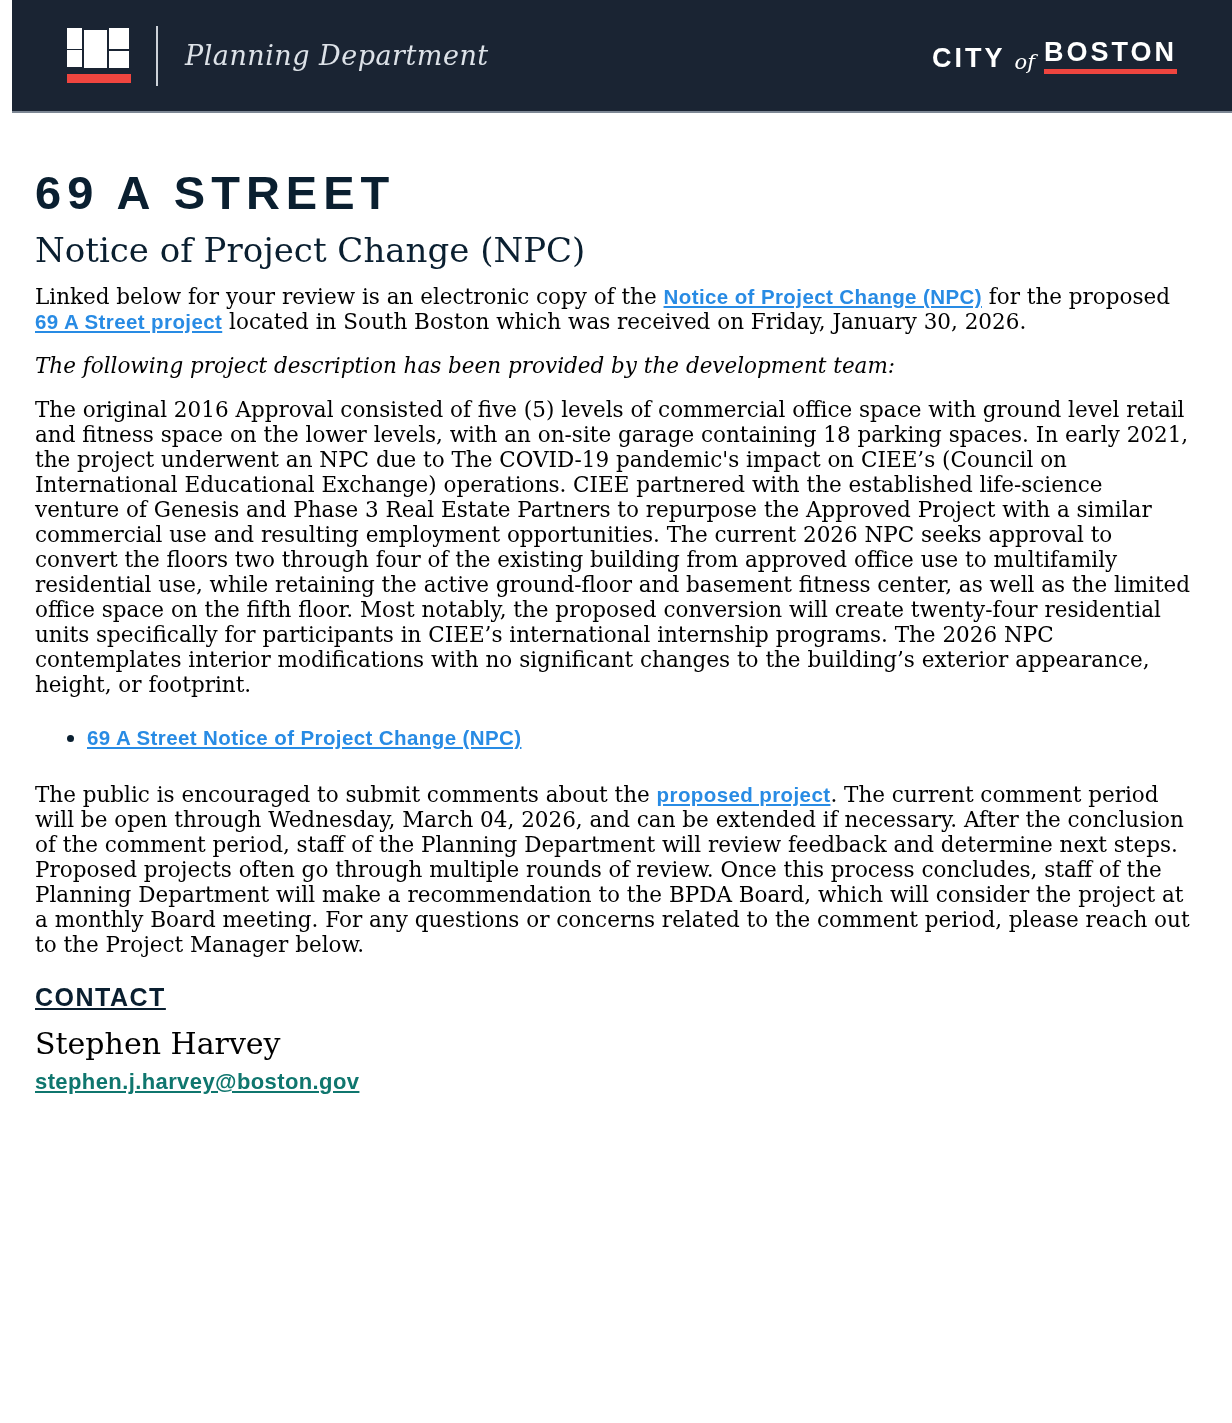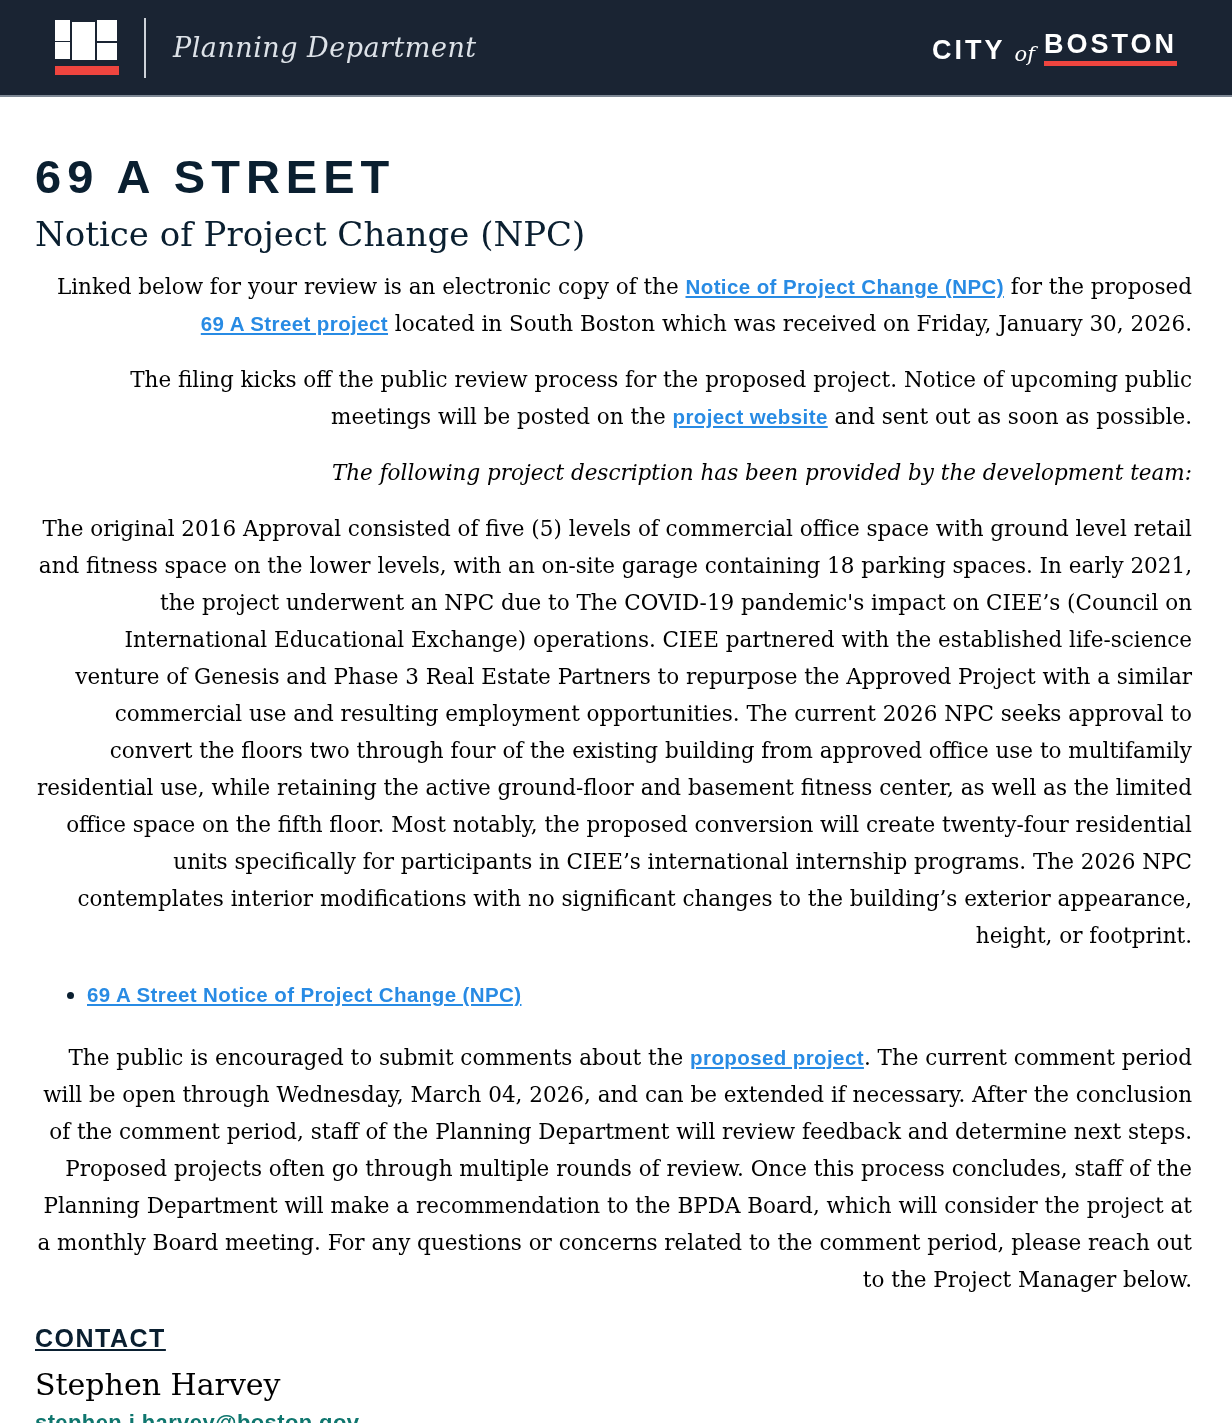--- a/index.html
+++ b/index.html
@@ -15,11 +15,12 @@
   
   .header {
     background: #1a2433;
-    height: 97px;
+    height: 113px;
     display: flex;
     align-items: center;
     padding: 0 55px;
     border-bottom: 2px solid #7d8794;
+    margin-left: 12px;
   }
   .logo { display: flex; flex-direction: column; }
   .logo-grid {

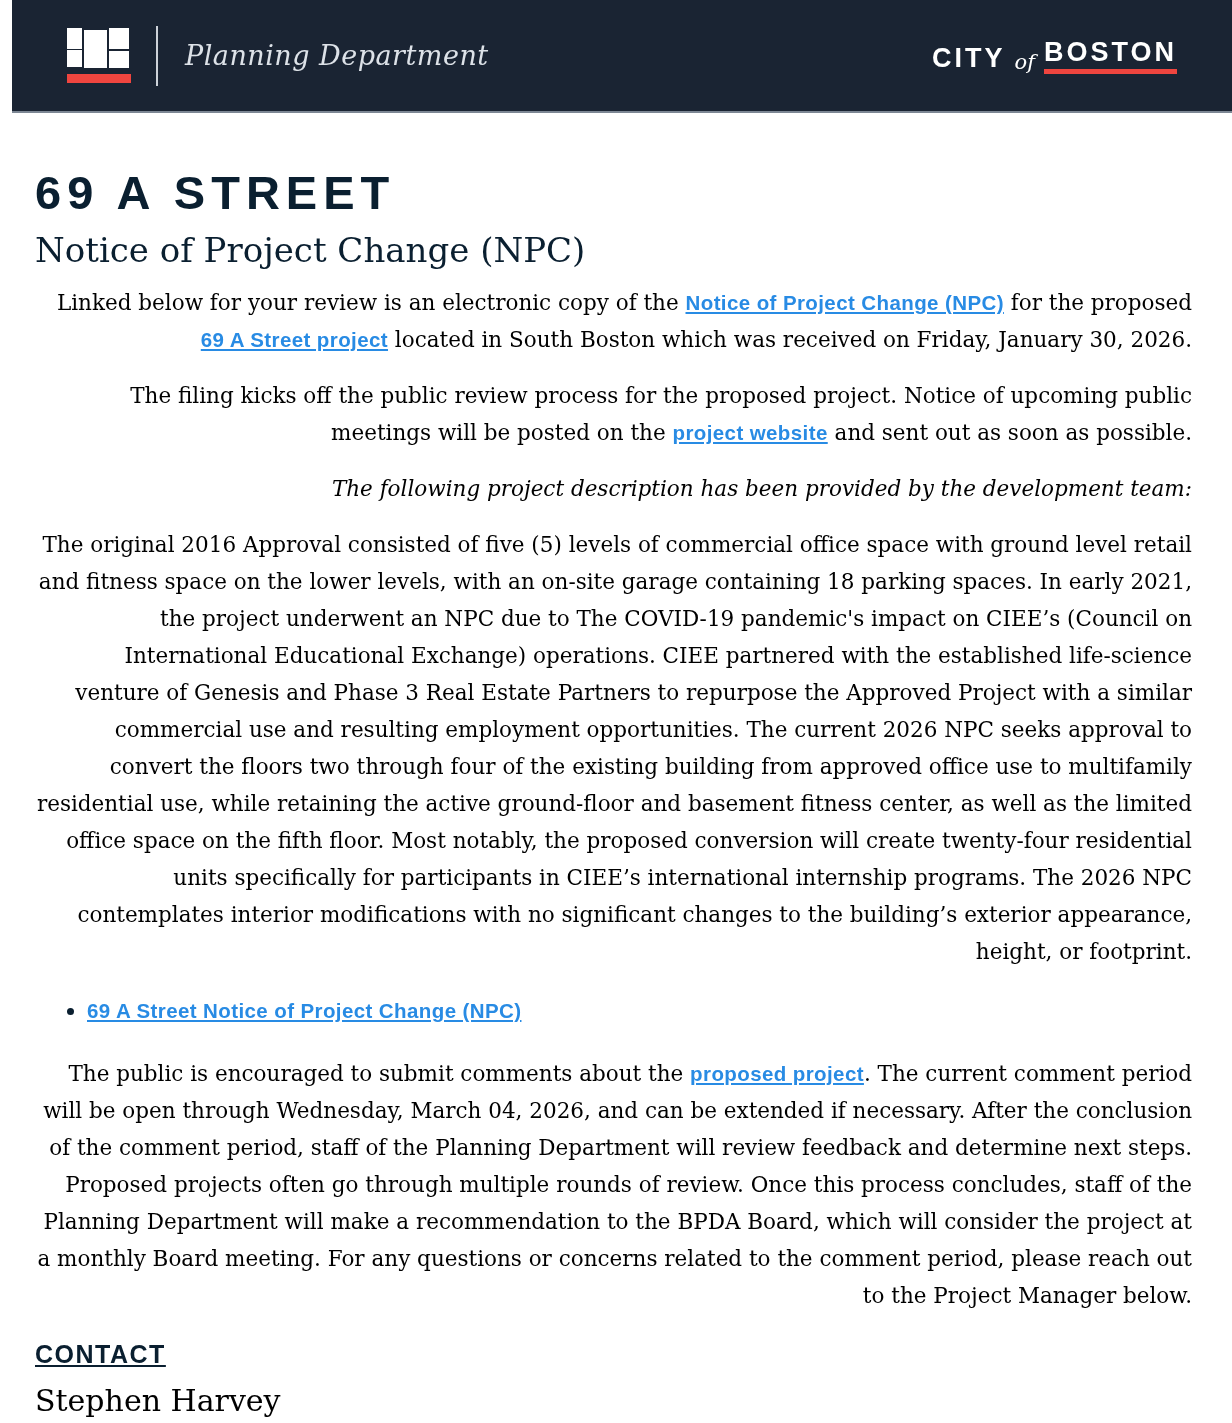--- a/index.html
+++ b/index.html
@@ -98,10 +98,9 @@
   }
   .article p {
     font-size: 21.5px;
-    line-height: 37px;
+    line-height: 25px;
     margin: 0 0 19px 0;
     max-width: 1157px;
-    text-align: right;
   }
   .article p.italic { font-style: italic; }
   .article ul {

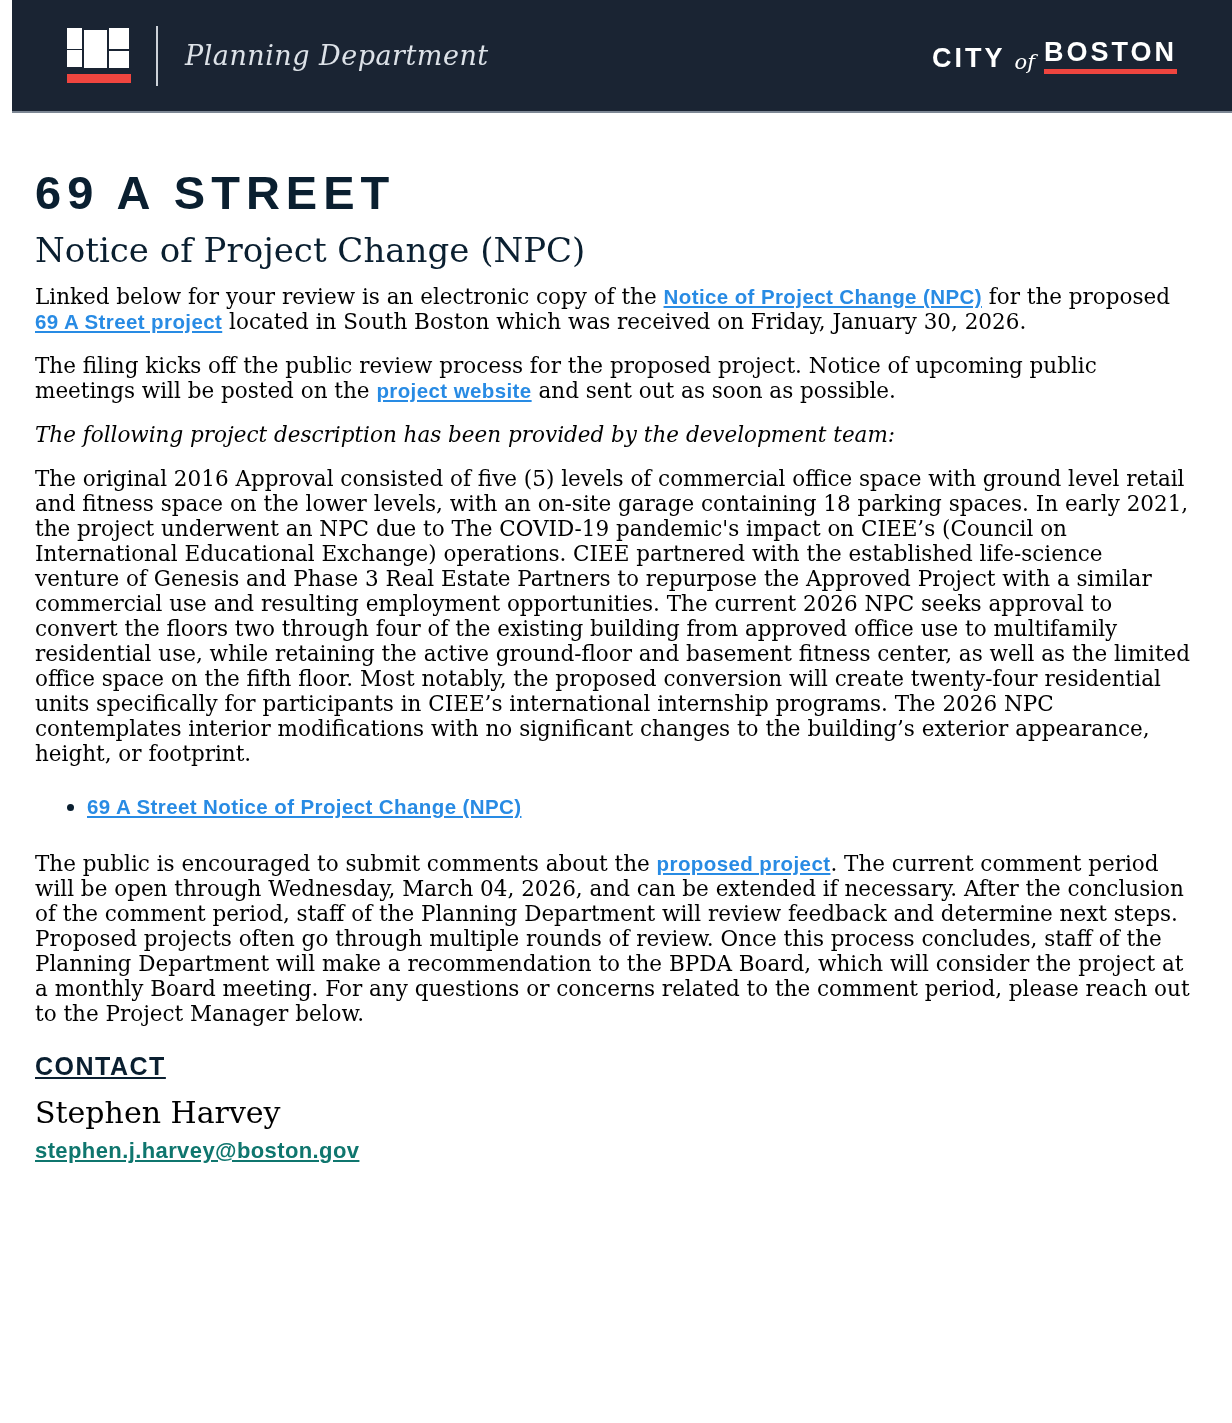--- a/index.html
+++ b/index.html
@@ -179,7 +179,6 @@
 
     <div class="article">
         <p><span>Linked below for your review is an electronic copy of the </span><a class="link">Notice of Project Change (NPC)</a><span> for the proposed </span><a class="link">69 A Street project</a><span> located in South Boston which was received on Friday, January 30, 2026.</span></p>
-        <p><span>The filing kicks off the public review process for the proposed project. Notice of upcoming public meetings will be posted on the </span><a class="link">project website</a><span> and sent out as soon as possible.</span></p>
         <p class="italic"><span>The following project description has been provided by the development team:</span></p>
         <p><span>The original 2016 Approval consisted of five (5) levels of commercial office space with ground level retail and fitness space on the lower levels, with an on-site garage containing 18 parking spaces. In early 2021, the project underwent an NPC due to The COVID-19 pandemic's impact on CIEE’s (Council on International Educational Exchange) operations. CIEE partnered with the established life-science venture of Genesis and Phase 3 Real Estate Partners to repurpose the Approved Project with a similar commercial use and resulting employment opportunities. The current 2026 NPC seeks approval to convert the floors two through four of the existing building from approved office use to multifamily residential use, while retaining the active ground-floor and basement fitness center, as well as the limited office space on the fifth floor. Most notably, the proposed conversion will create twenty-four residential units specifically for participants in CIEE’s international internship programs. The 2026 NPC contemplates interior modifications with no significant changes to the building’s exterior appearance, height, or footprint.</span></p>
         <ul>

